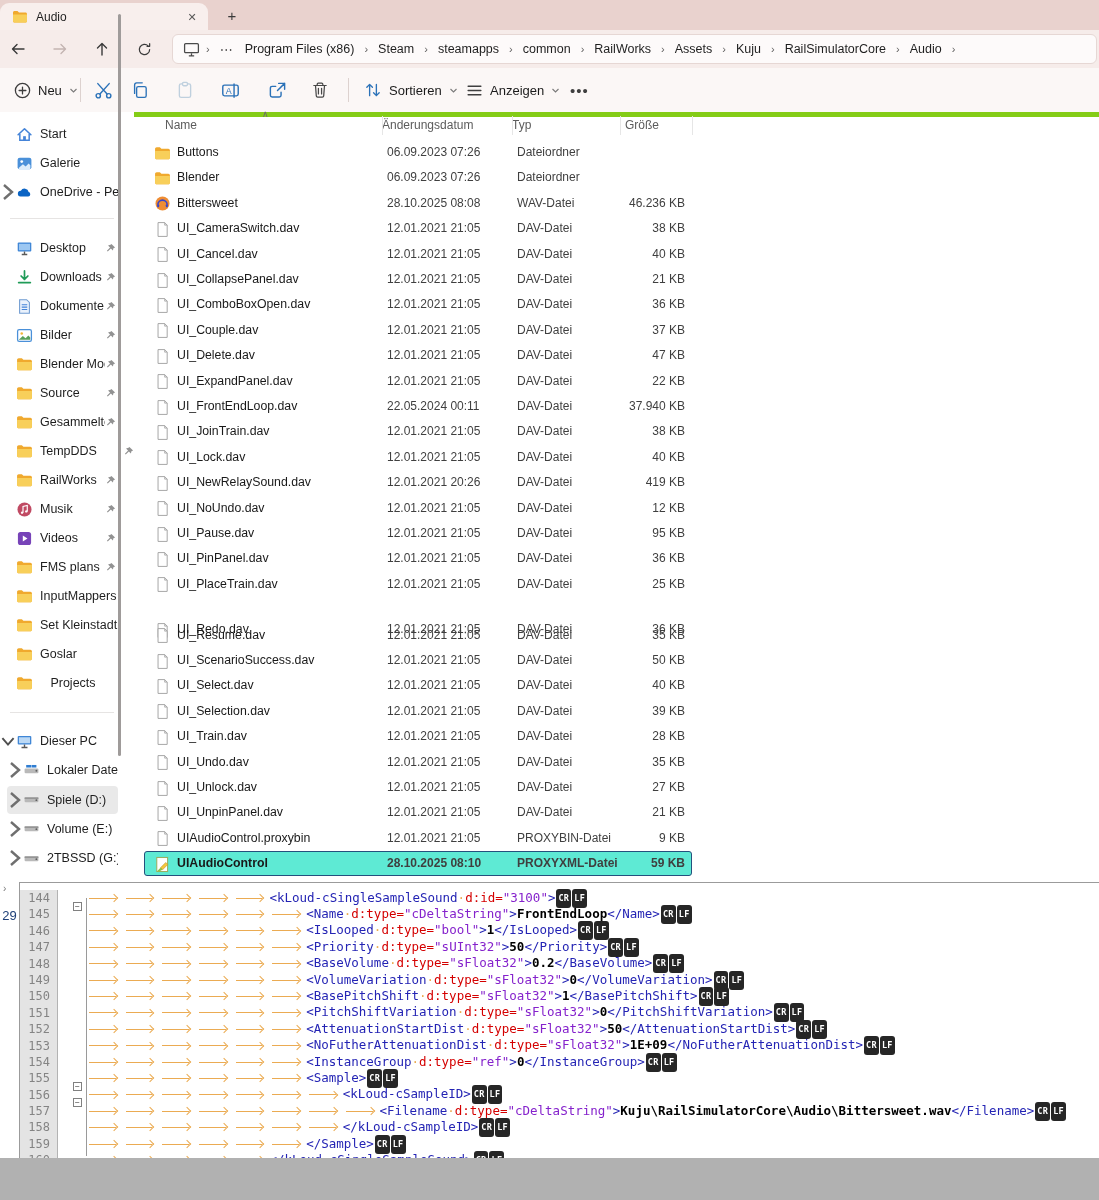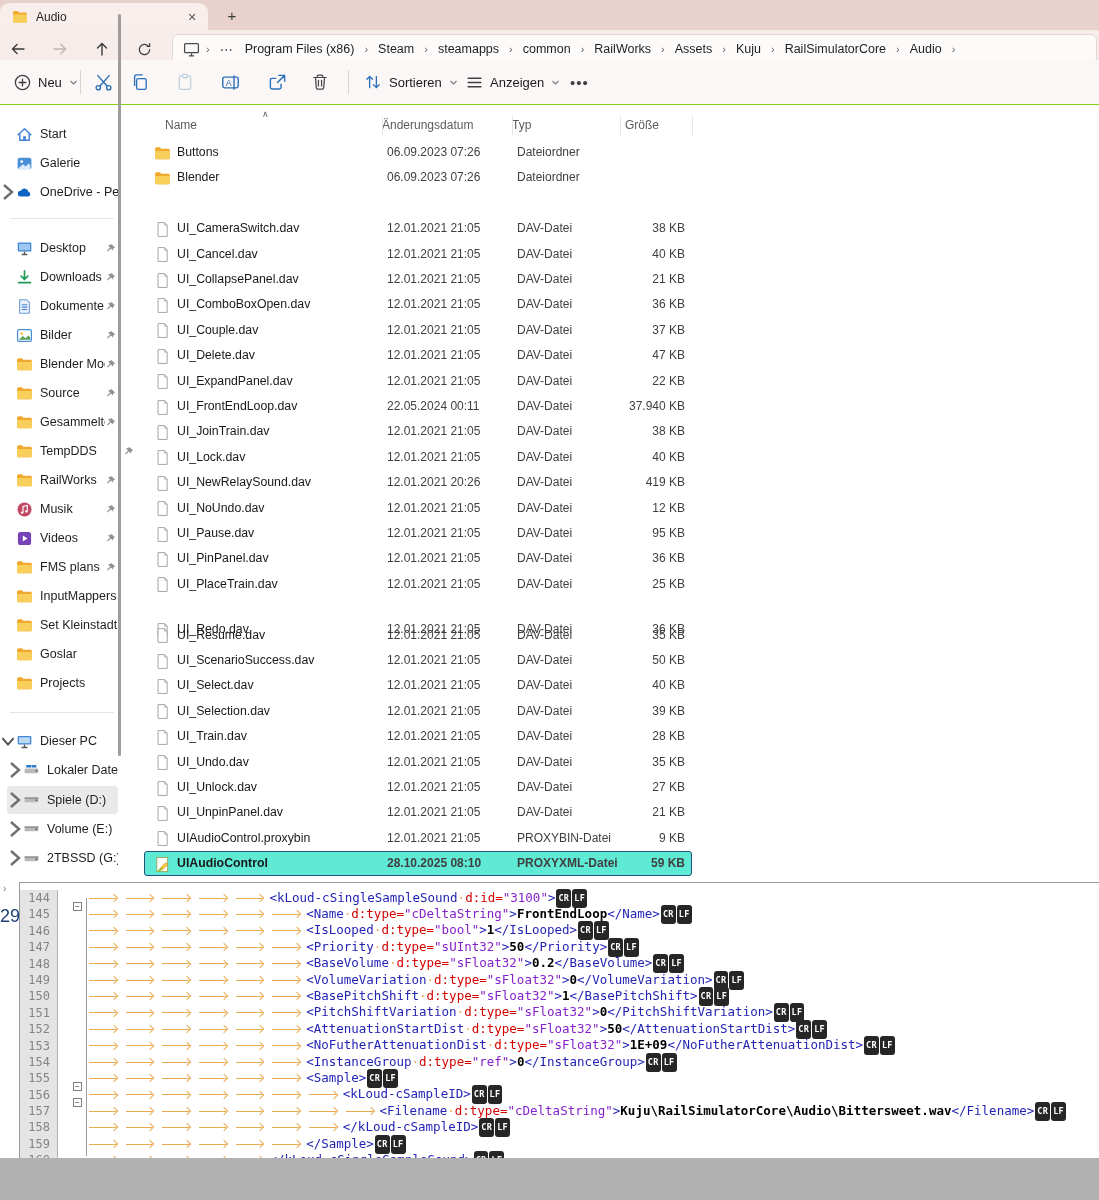--- a/index.html
+++ b/index.html
@@ -21,7 +21,7 @@
   .crumb-sep{font-size:11px;color:#5f5f5f;padding:0 4px;flex:none;}
   .crumb-ellipsis{font-size:13px;color:#1f1f1f;padding:0 6px;flex:none;}
 
-  .toolbar{position:absolute;left:0;top:60px;width:1099px;height:44px;background:#fbf7f6;border-bottom:1px solid #84cc16;}
+  .toolbar{position:absolute;left:0;top:68px;width:1099px;height:44px;background:#fbf7f6;border-bottom:5px solid #84cc16;}
   .tbtn{position:absolute;top:8px;height:28px;display:flex;align-items:center;gap:7px;padding:0 8px;border-radius:5px;font-size:13px;color:#1b1b1b;}
   .tsep{position:absolute;top:10px;width:1px;height:24px;background:#ddd2cf;}
   .chev8{width:9px;height:9px;flex:none;}

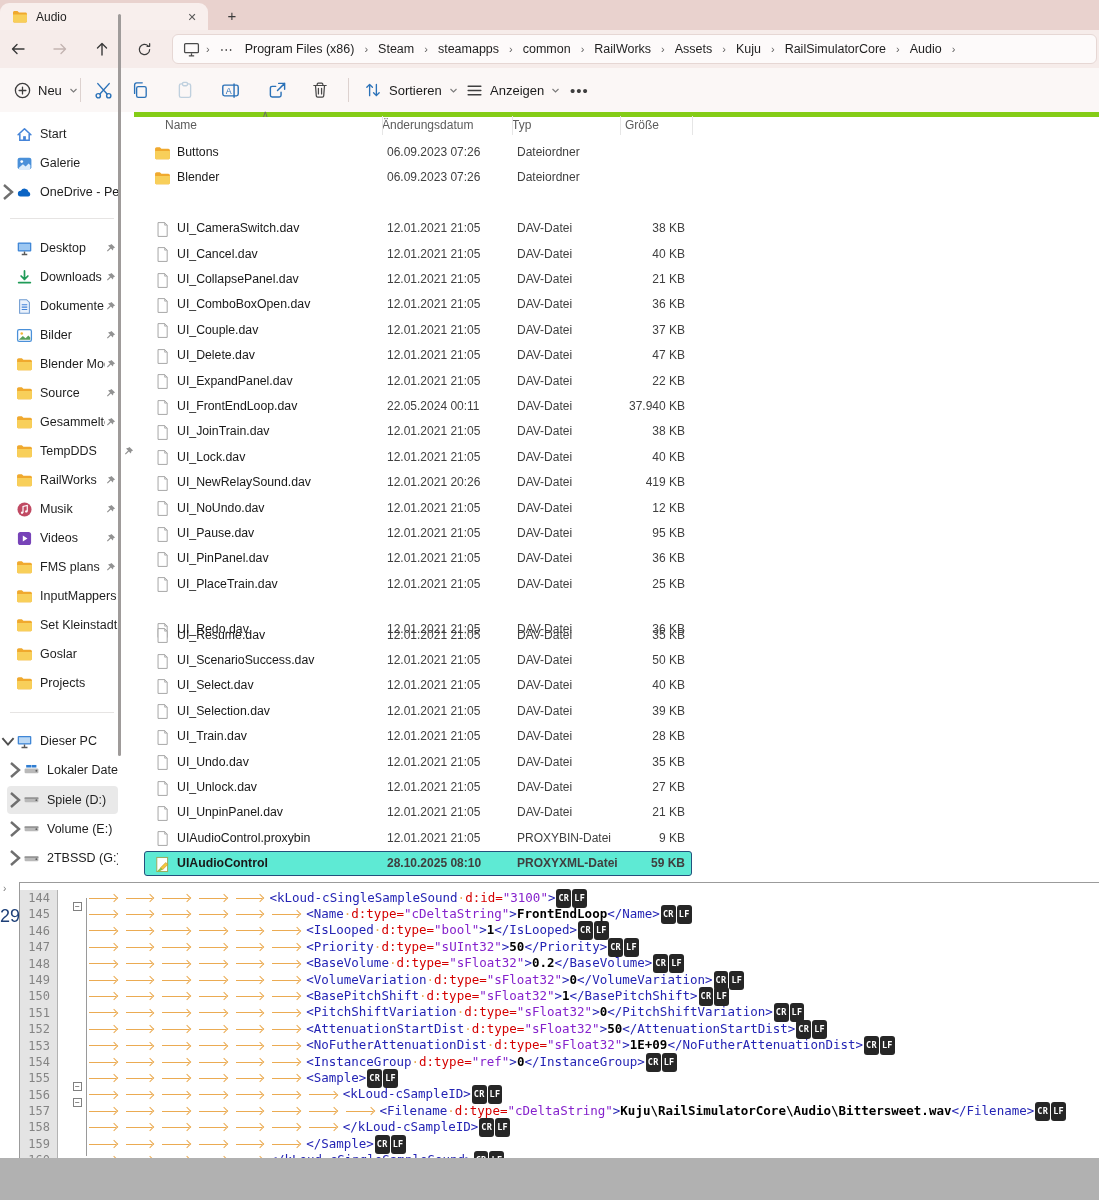--- a/index.html
+++ b/index.html
@@ -625,6 +625,20 @@
           <span class="ftype">Dateiordner</span>
           <span class="fsize"></span>
         </div>
+        <div class="frow" style="top: 50.8px;">
+          <span class="fic">
+            <svg viewBox="0 0 16 16">
+              <circle cx="8" cy="8" r="6.6" fill="#ef8d33"></circle>
+              <path d="M3.6 9.2a4.4 4.4 0 0 1 8.8 0" fill="none" stroke="#3a46c8" stroke-width="1.5"></path>
+              <rect x="2.9" y="8.6" width="2" height="3.1" rx="1" fill="#3a46c8"></rect>
+              <rect x="11.1" y="8.6" width="2" height="3.1" rx="1" fill="#3a46c8"></rect>
+            </svg>
+          </span>
+          <span class="fname">Bittersweet</span>
+          <span class="fdate">28.10.2025 08:08</span>
+          <span class="ftype">WAV-Datei</span>
+          <span class="fsize">46.236 KB</span>
+        </div>
         <div class="frow" style="top: 76.2px;">
           <span class="fic">
             <svg viewBox="0 0 16 16">

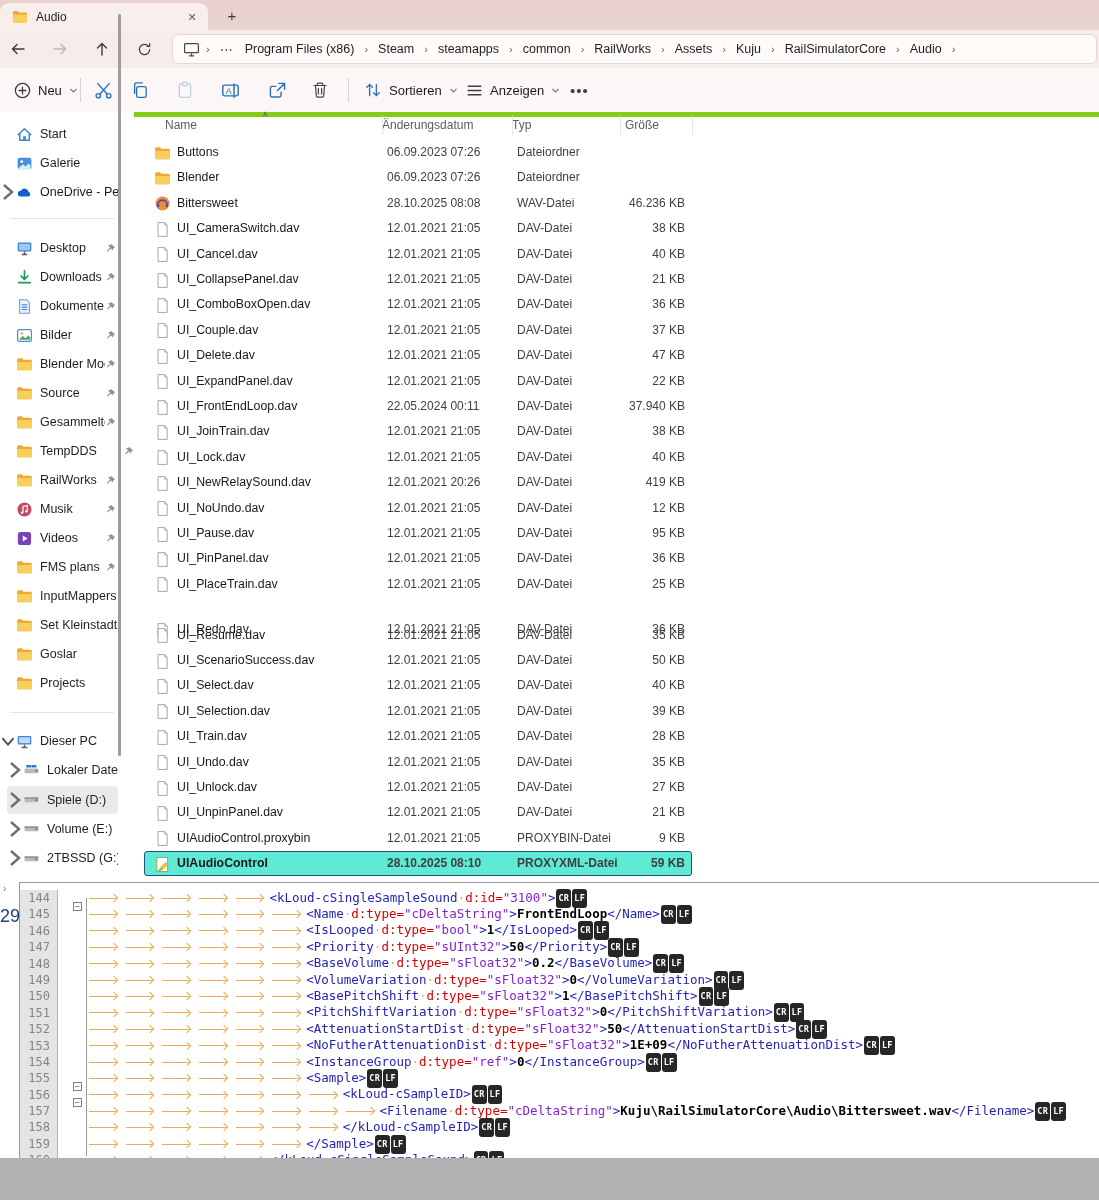--- a/index.html
+++ b/index.html
@@ -498,7 +498,7 @@
         </span>
         <span class="s-label">Goslar</span>
       </div>
-      <div class="s-item" style="top: 557px; left: 0px; width: 106px;">
+      <div class="s-item" style="top: 557px; left: 0px; width: 106px; text-align: center;">
         <span class="s-chev"></span>
         <span class="s-icon">
           <svg viewBox="0 0 16 16">

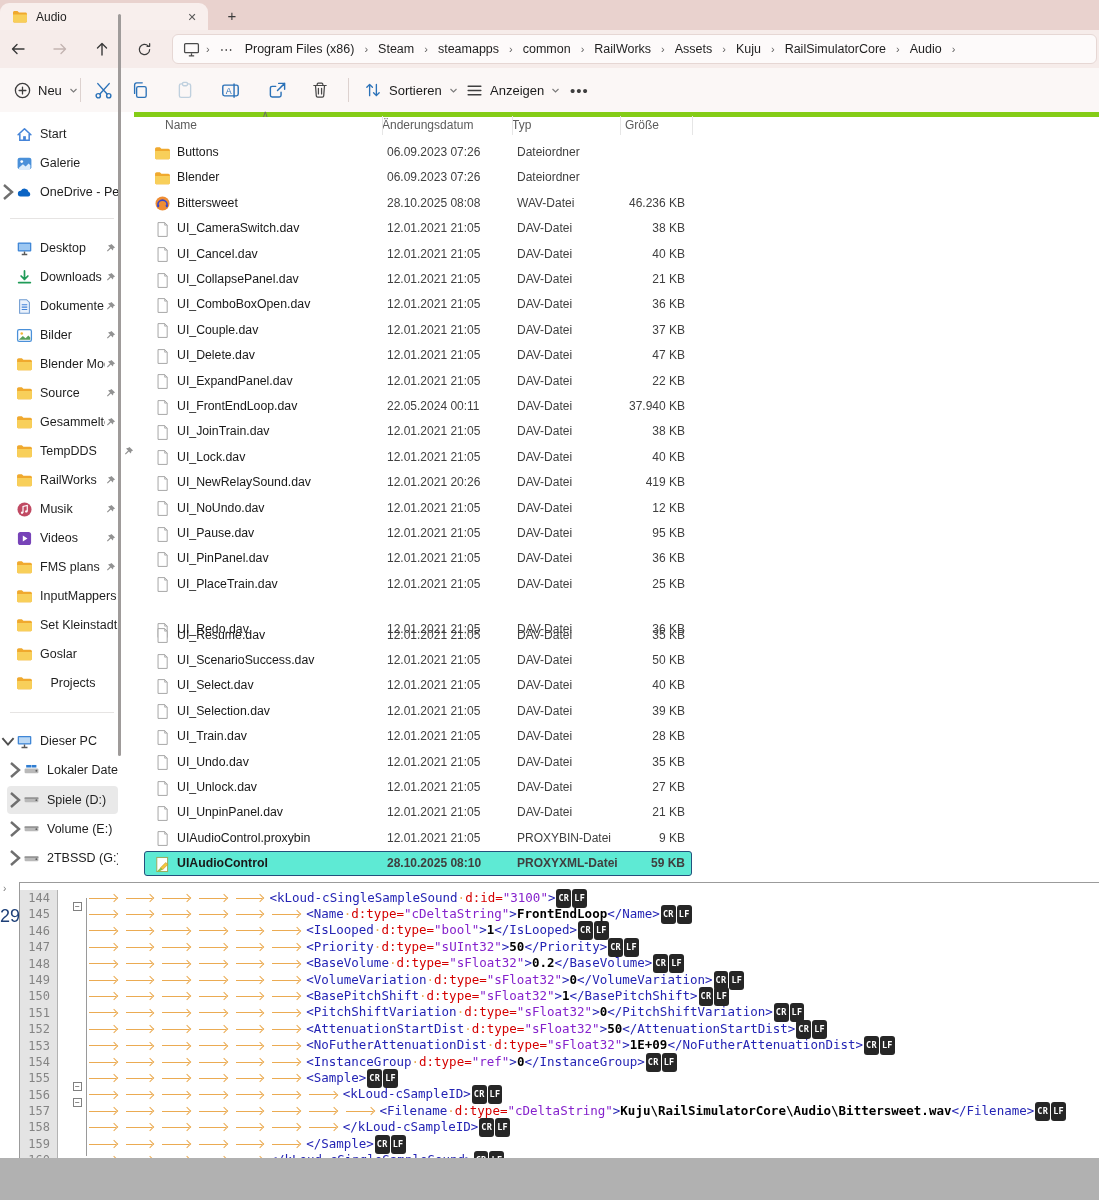--- a/index.html
+++ b/index.html
@@ -74,7 +74,7 @@
   .eol{display:inline-block;background:#262626;color:#fff;font-size:8.5px;font-weight:bold;border-radius:3px;padding:4px 2px;line-height:11px;height:11px;vertical-align:1px;margin-left:1px;letter-spacing:.3px;font-family:"DejaVu Sans Mono",monospace;}
 
   
-  .frag29{position:absolute;left:0;top:905px;width:19px;height:22px;background:#fff;color:#1d3f77;font-size:18px;line-height:22px;text-align:center;}
+  .frag29{position:absolute;left:0;top:905px;width:19px;height:22px;background:#fff;color:#1d3f77;font-size:13px;line-height:22px;text-align:center;}
   .frag-chev{position:absolute;left:3px;top:883px;color:#7a7a7a;font-size:10px;}
   .bottomband{position:absolute;left:0;top:1158px;width:1099px;height:42px;background:#b1b1b1;}
 

